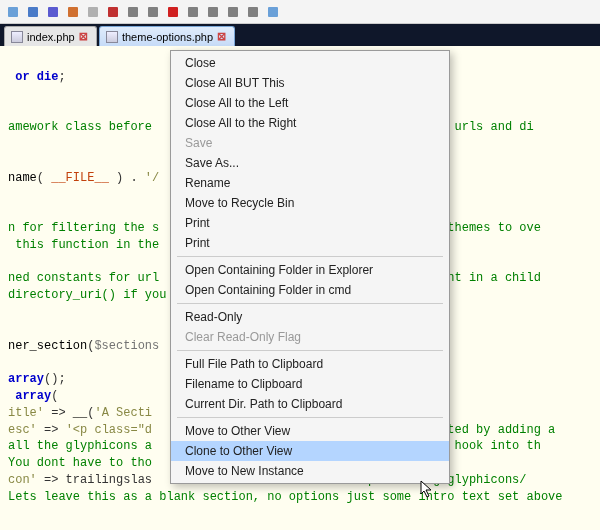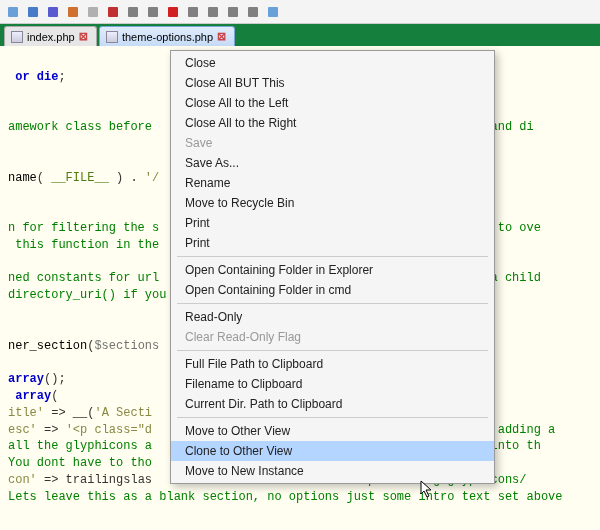--- a/index.html
+++ b/index.html
@@ -28,7 +28,7 @@
   }
   .tabbar {
     height: 22px;
-    background: #15803d;
+    background: #0f172a;
     display: flex;
     align-items: flex-end;
     padding: 0 4px;

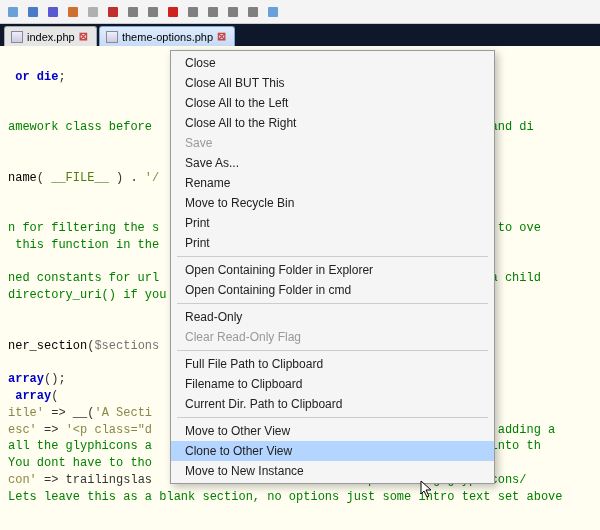--- a/index.html
+++ b/index.html
@@ -81,7 +81,7 @@
     position: absolute;
     top: 50px;
     left: 170px;
-    width: 325px;
+    width: 280px;
     background: #f5f5f5;
     border: 1px solid #9a9a9a;
     box-shadow: 3px 3px 8px rgba(0,0,0,0.25);

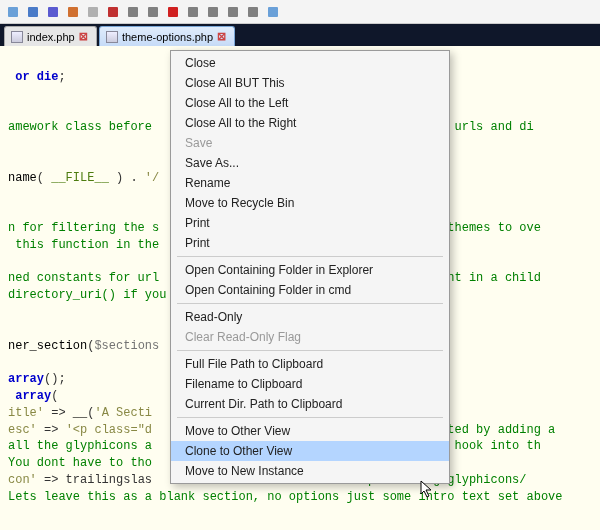--- a/index.html
+++ b/index.html
@@ -74,7 +74,7 @@
   .editor .kw { color: #0000cc; font-weight: bold; }
   .editor .fn { color: #000; font-family: Liberation Mono, monospace; }
   .editor .str { color: #888844; }
-  .editor .mag { color: #4d7c0f; }
+  .editor .mag { color: #c2410c; }
   .editor .cm { color: #008000; }
   .editor .var { color: #737373; }
   .ctx-menu {

